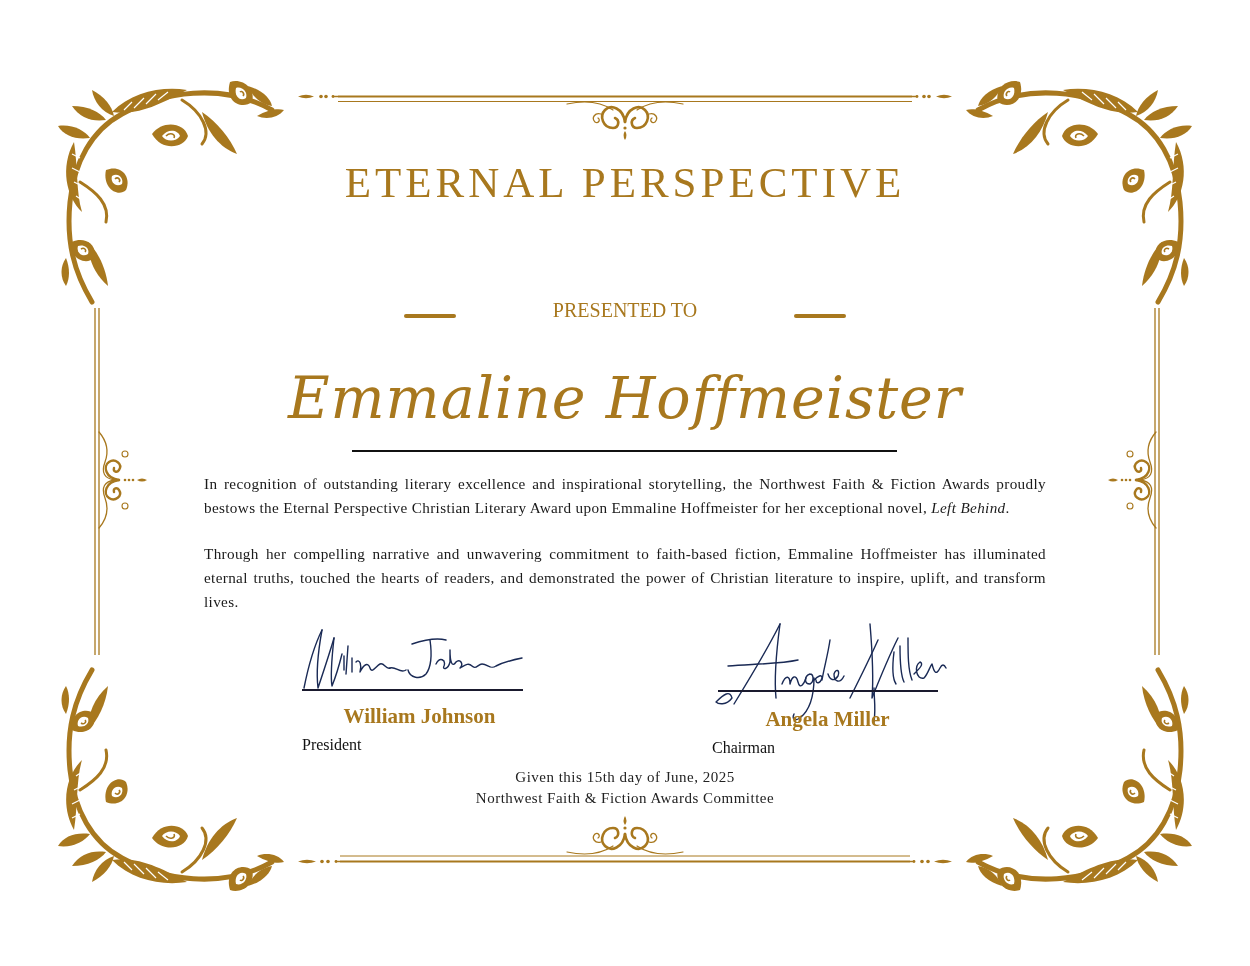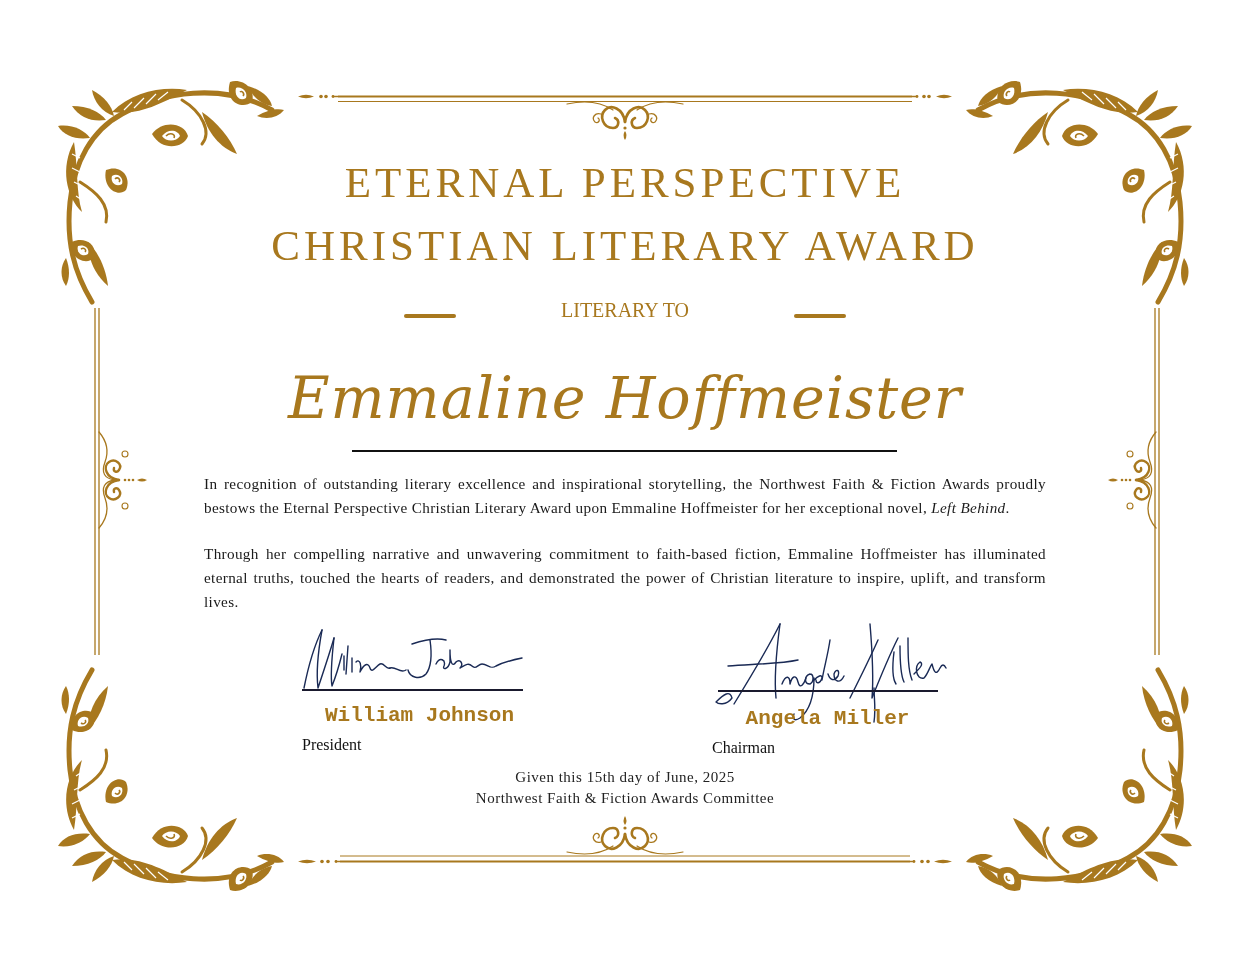--- a/index.html
+++ b/index.html
@@ -205,7 +205,6 @@
   </svg>
 
   <div class="title" style="top:158px">ETERNAL PERSPECTIVE</div>
-  <div class="title" style="top:221px">CHRISTIAN LITERARY AWARD</div>
 
   <div class="dash" style="left:404px"></div>
   <div class="presented">LITERARY TO</div>

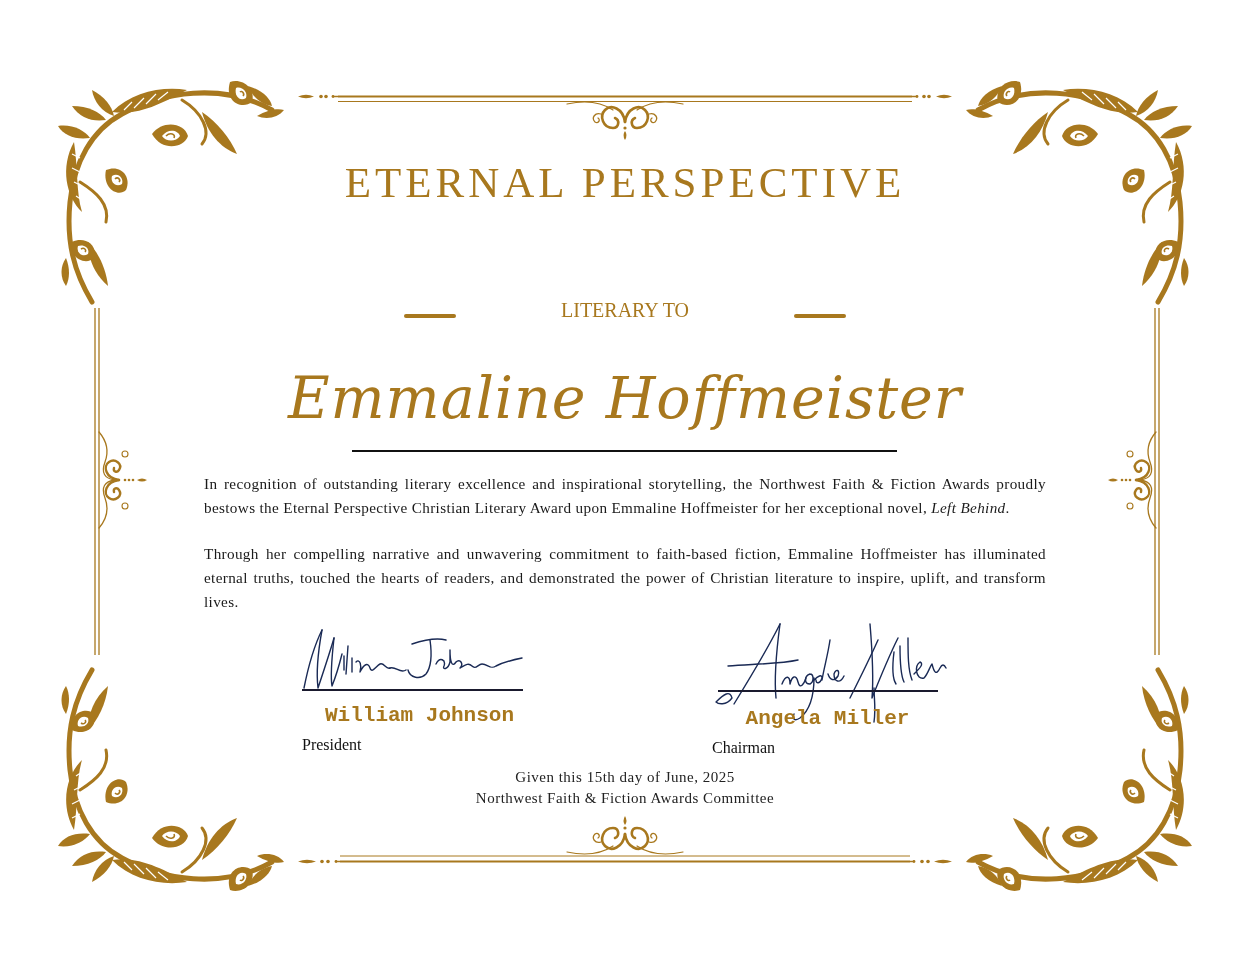--- a/index.html
+++ b/index.html
@@ -207,7 +207,7 @@
   <div class="title" style="top:158px">ETERNAL PERSPECTIVE</div>
 
   <div class="dash" style="left:404px"></div>
-  <div class="presented">LITERARY TO</div>
+  <div class="presented">PRESENTED TO</div>
   <div class="dash" style="left:794px"></div>
 
   <div class="recipient">Emmaline Hoffmeister</div>

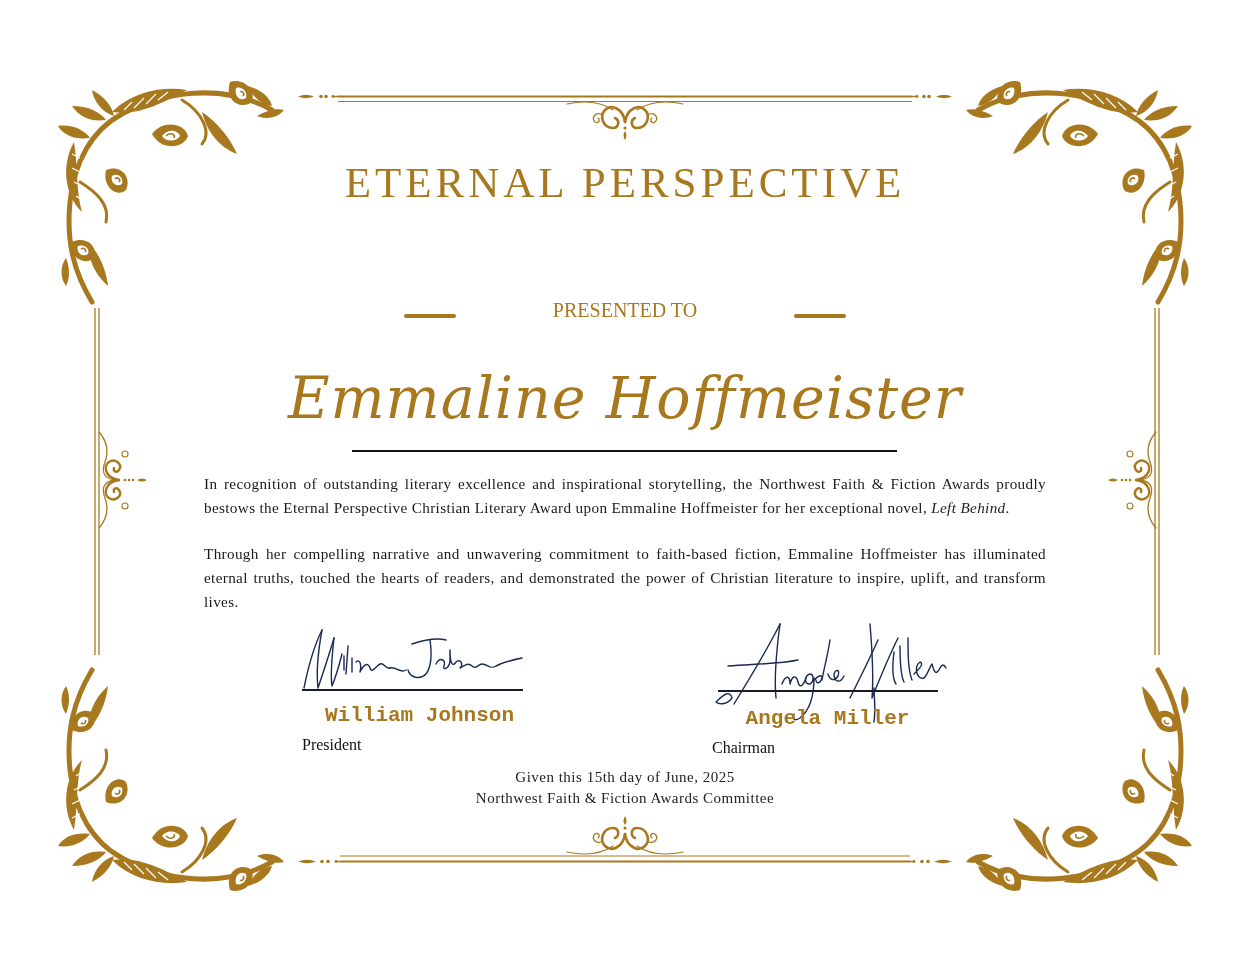--- a/index.html
+++ b/index.html
@@ -23,7 +23,7 @@
   .body-text em { font-style: italic; }
 
   .sig-line { position: absolute; height: 1.5px; background: #1a1a2e; }
-  .signer-name { position: absolute; color: #a8781e; font-family: Liberation Mono, monospace; font-weight: bold;
+  .signer-name { position: absolute; color: #a8781e; font-family: Liberation Serif, serif; font-weight: bold;
                  font-size: 21px; line-height: 26px; text-align: center; }
   .signer-role { position: absolute; color: #111; font-family: "Liberation Serif", serif; font-size: 16px;
                  line-height: 20px; }

